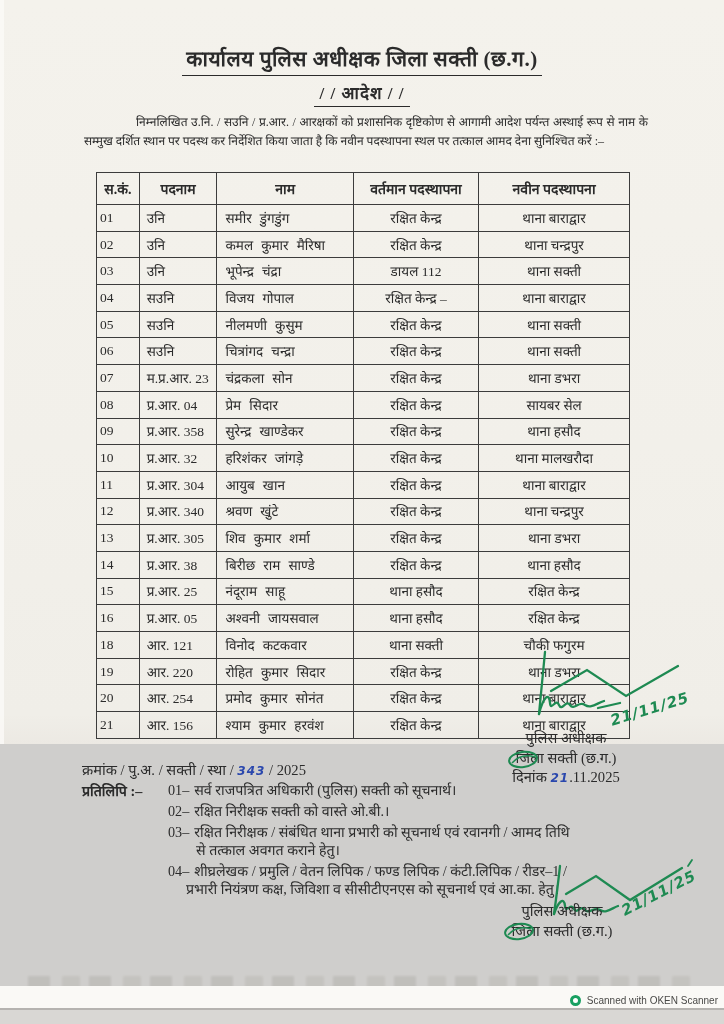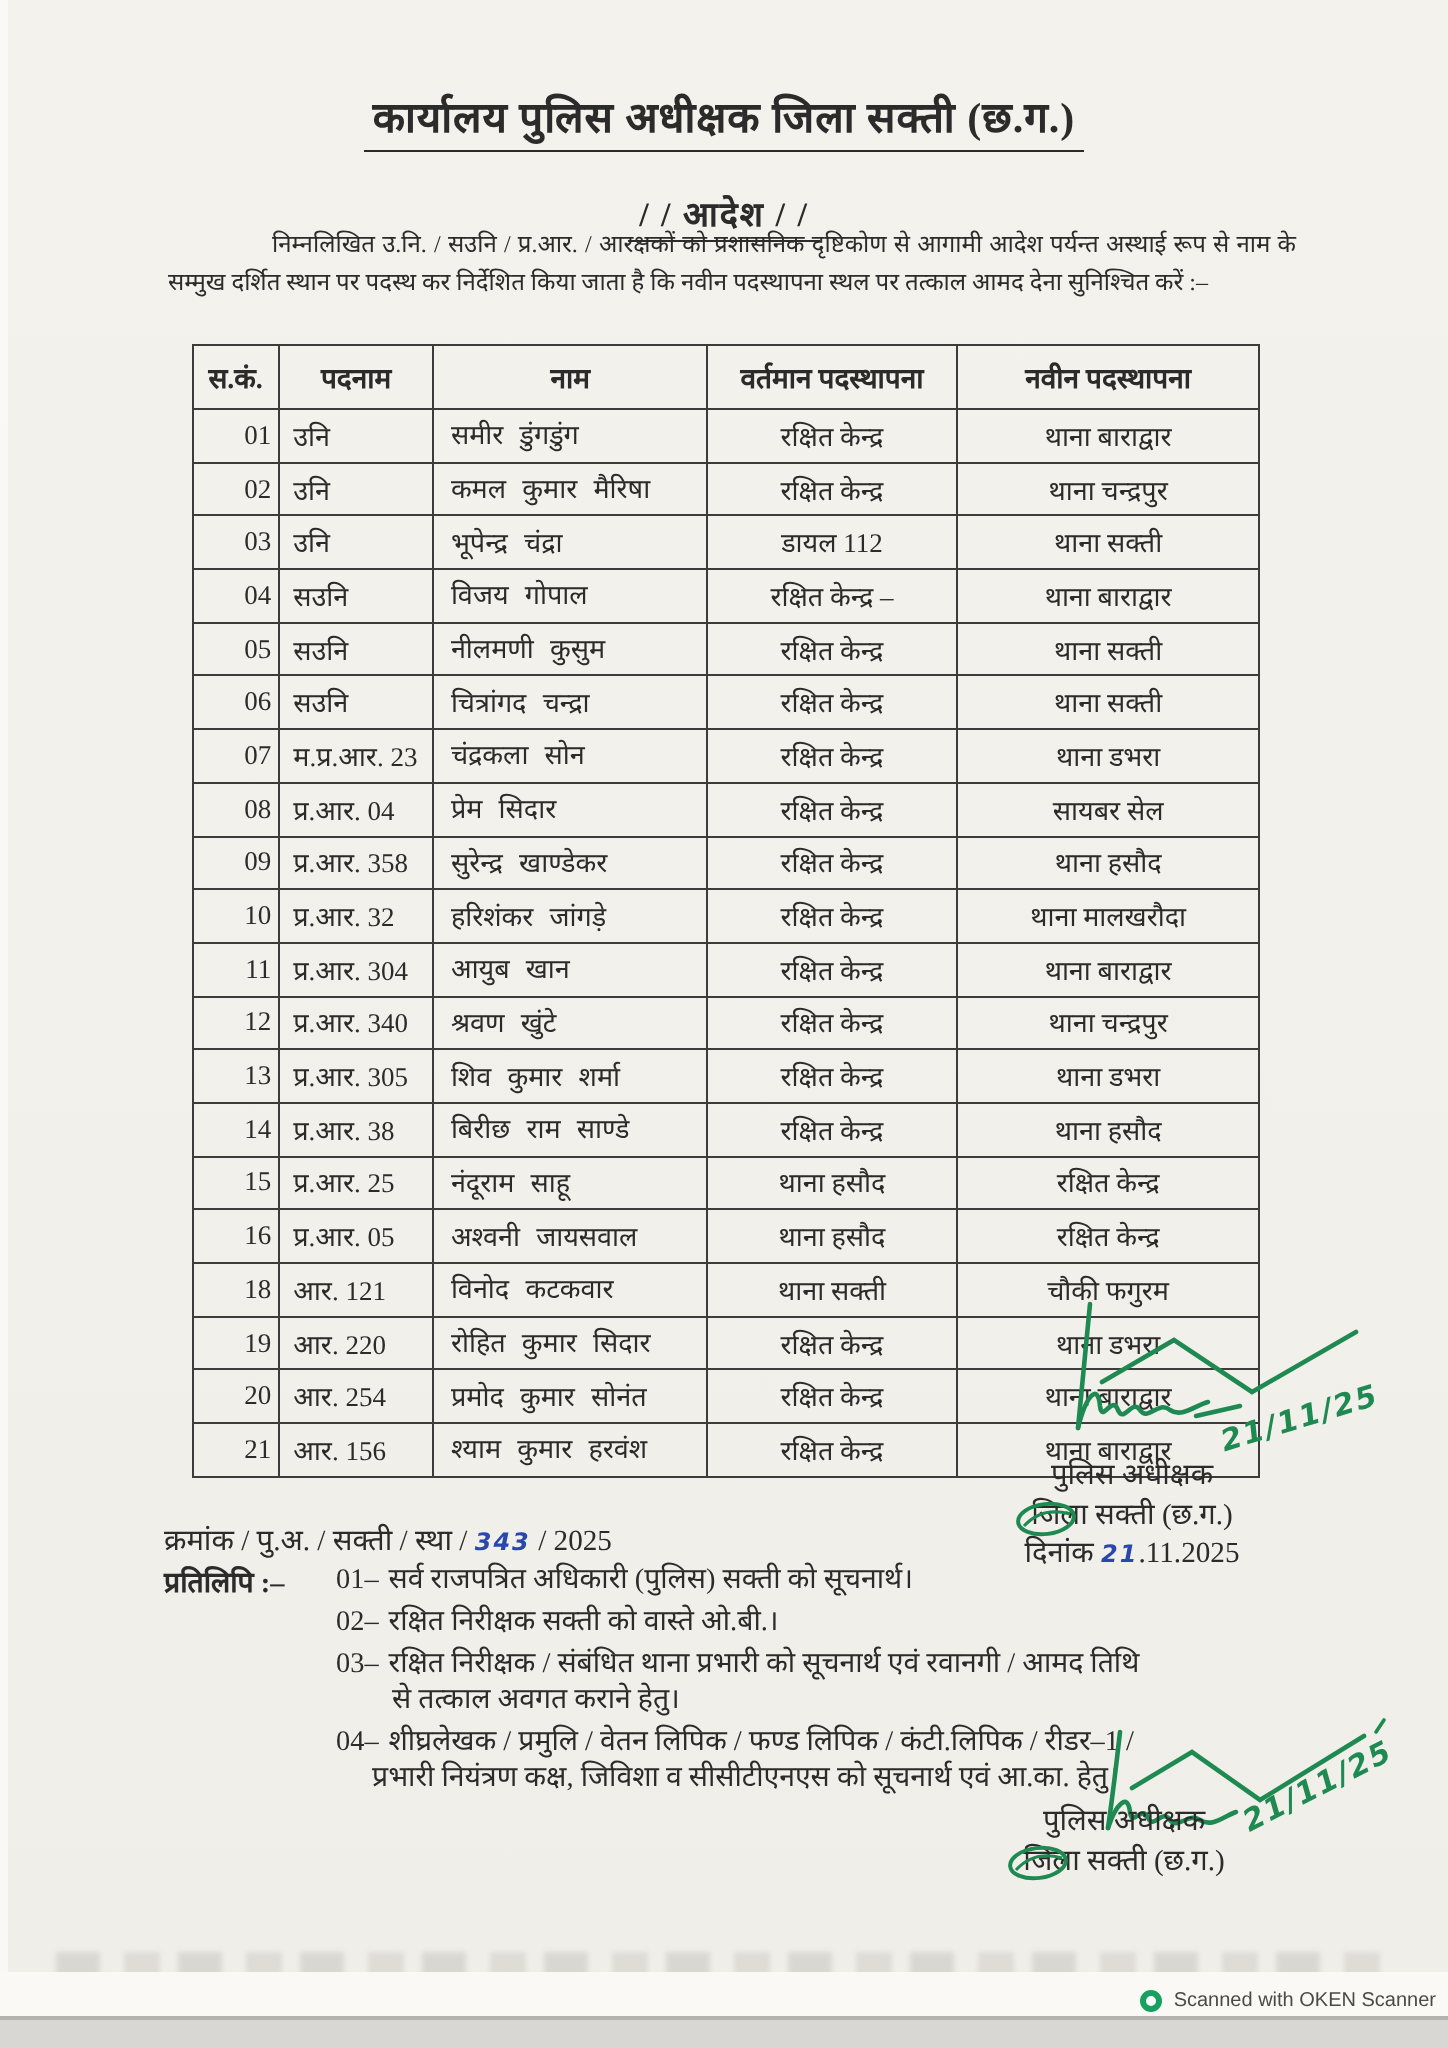--- a/index.html
+++ b/index.html
@@ -9,7 +9,7 @@
     background:#cfcecc;
   }
   .page{
-    position:relative;width:724px;height:1024px;
+    position:relative;width:724px;height:744px;
     background:linear-gradient(180deg,#f4f2ec 0%,#f2f0ea 60%,#f0eee8 96%,#ece9e3 100%);
     color:#2b2b2b;
   }

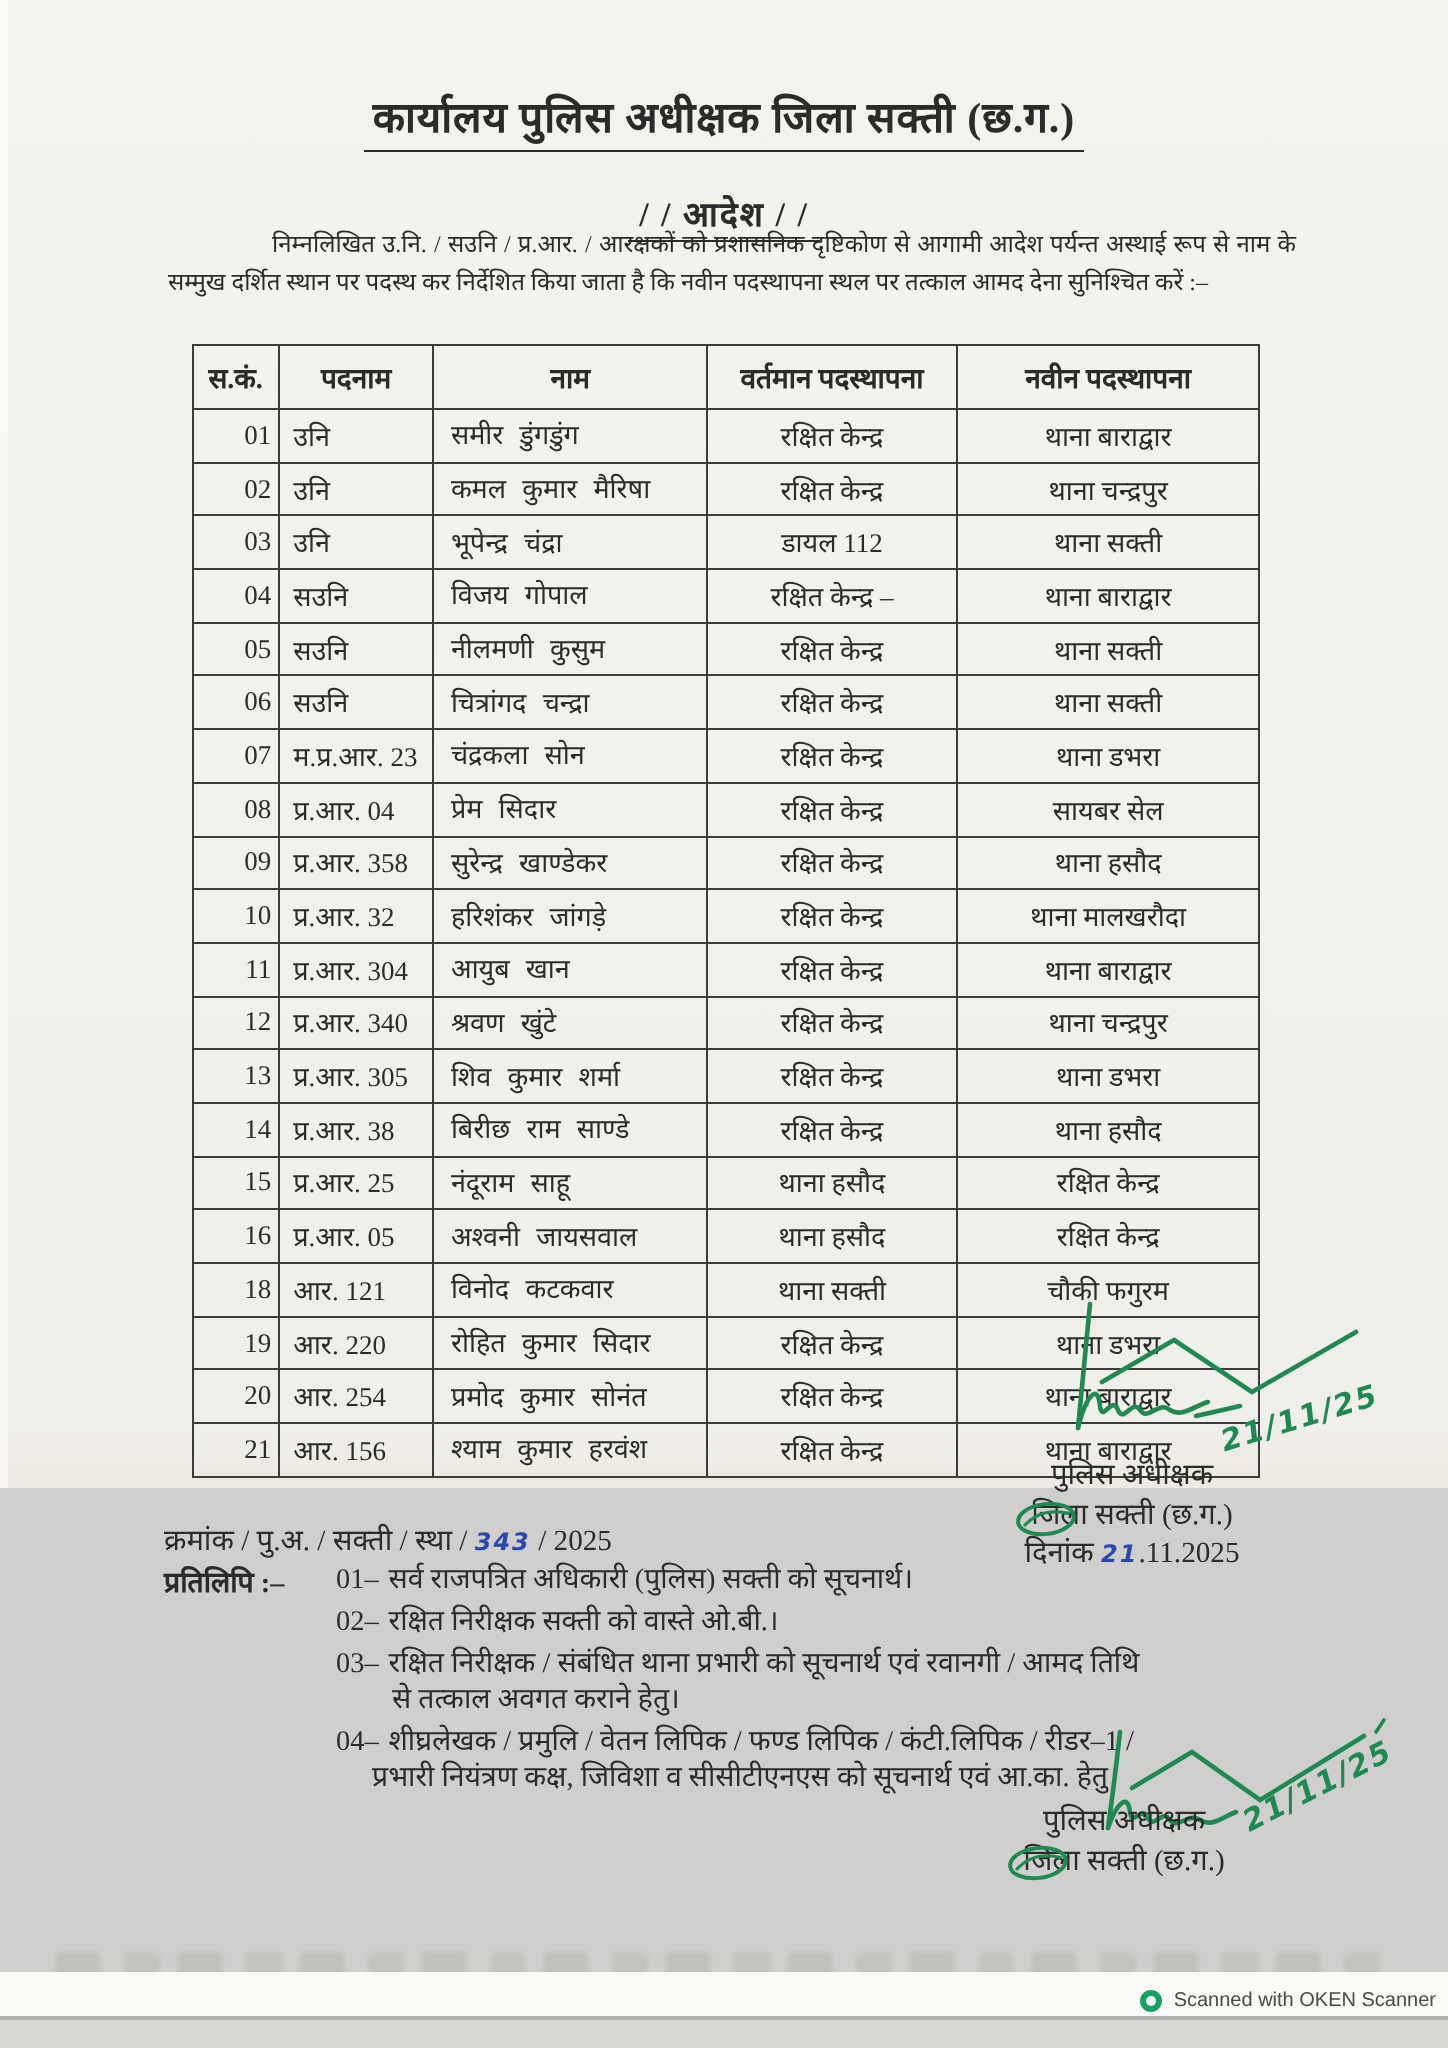--- a/index.html
+++ b/index.html
@@ -20,7 +20,7 @@
     border-bottom:1.6px solid #2b2b2b;padding:0 4px 3px 4px;
   }
   .doc-subtitle{
-    display:inline-block;margin-top:19px;font-size:17px;font-weight:bold;
+    display:inline-block;margin-top:5px;font-size:17px;font-weight:bold;
     border-bottom:1.5px solid #2b2b2b;padding:0 6px 2px 6px;letter-spacing:1px;
   }
   .intro{

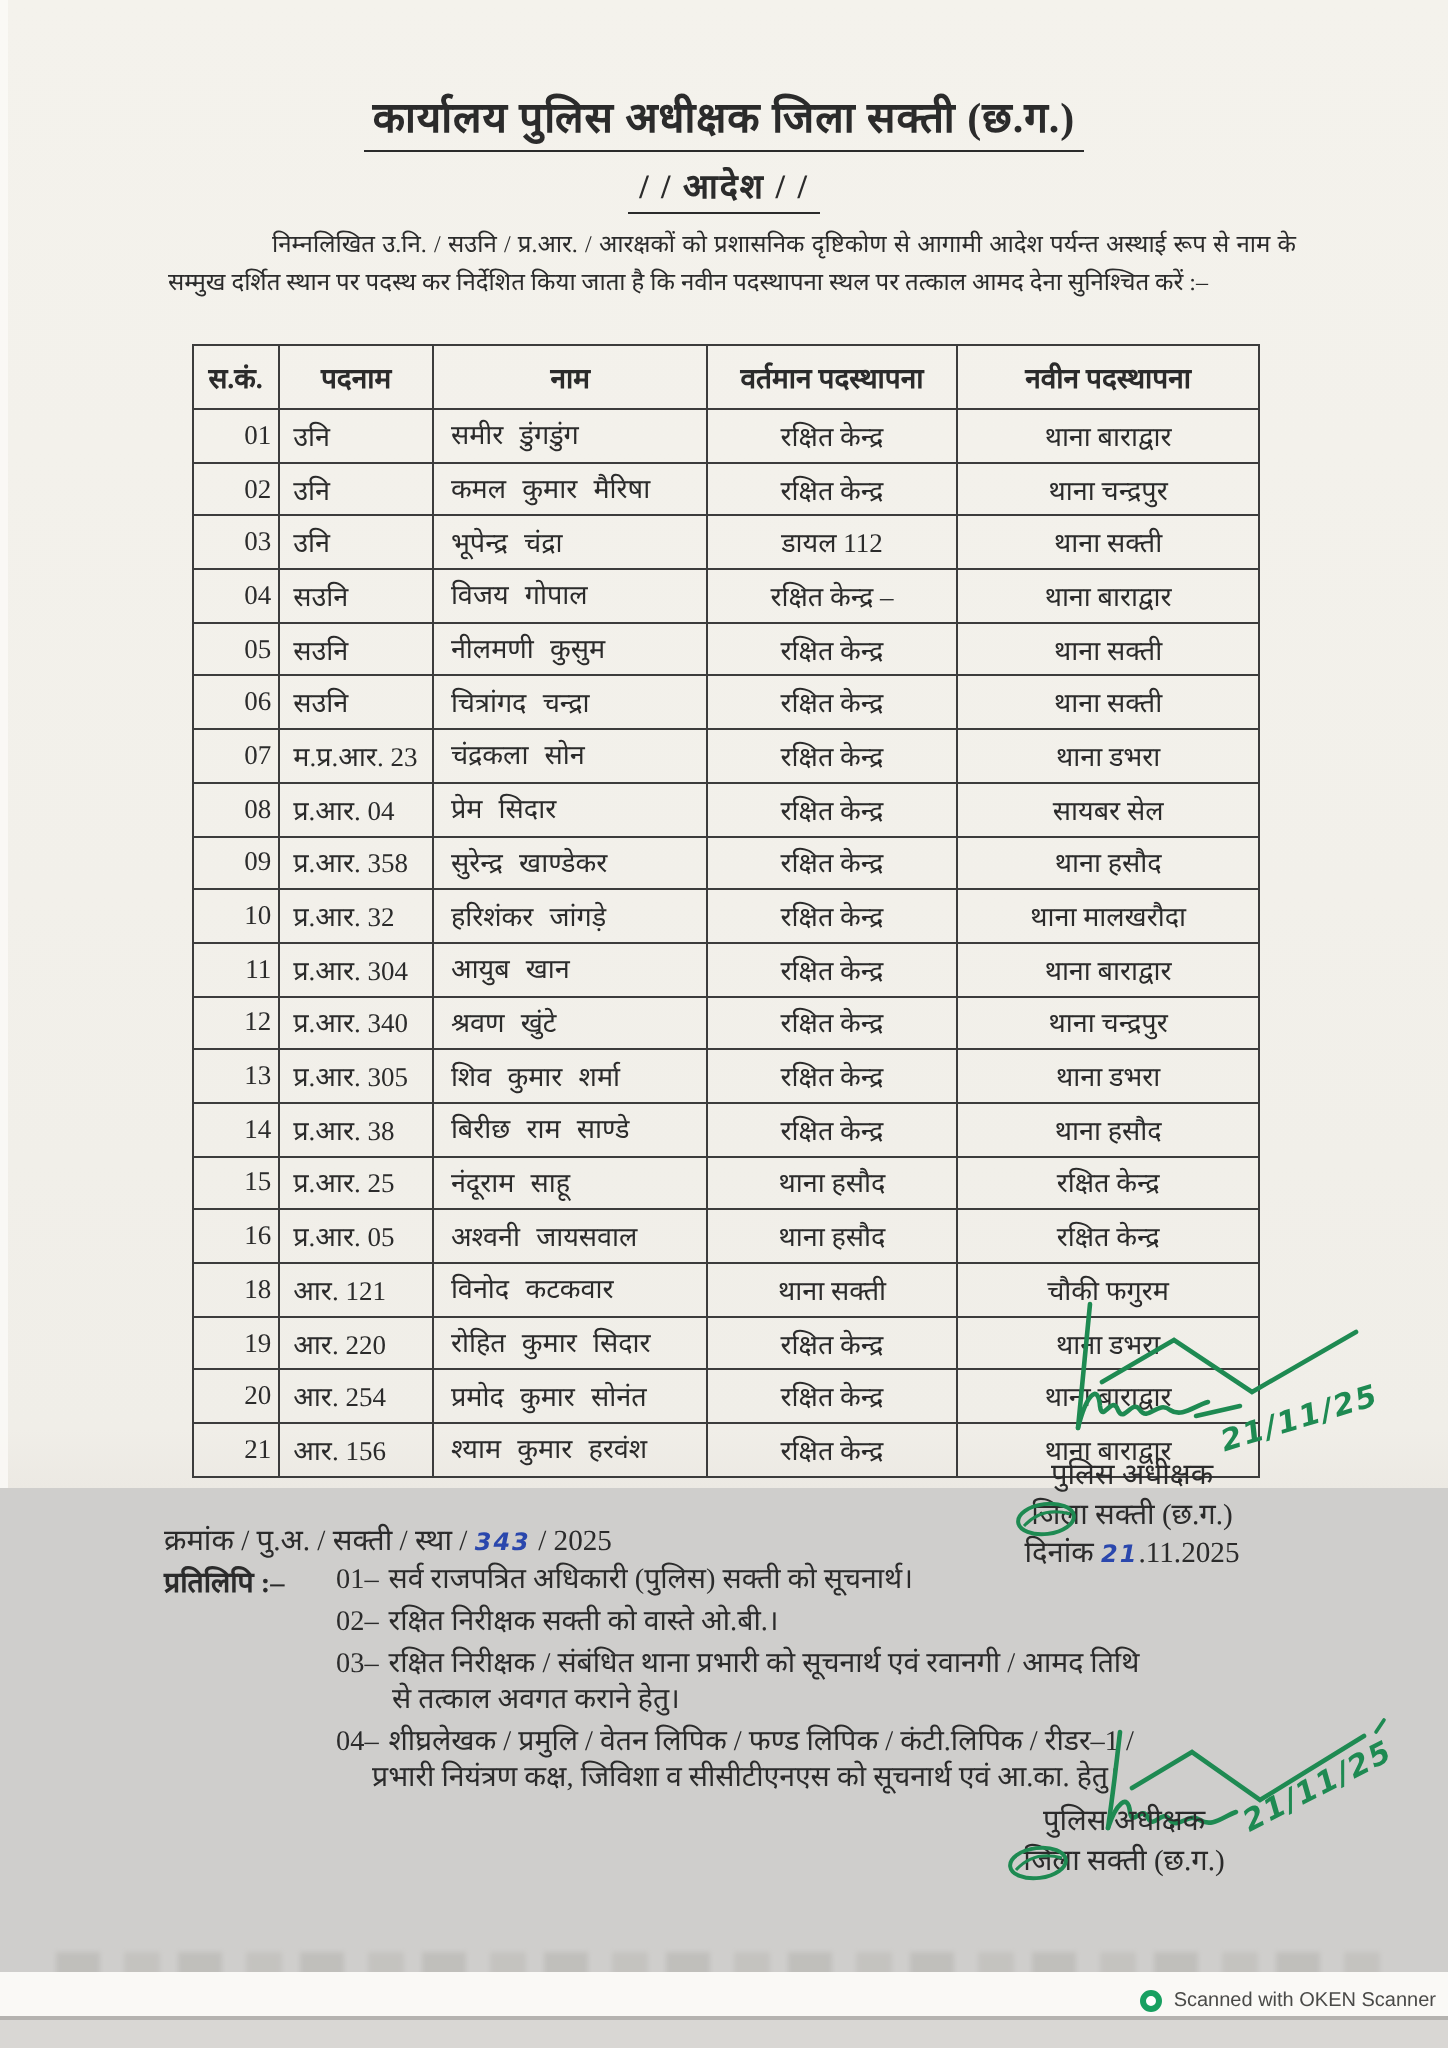--- a/index.html
+++ b/index.html
@@ -37,7 +37,7 @@
   }
   table.order th{font-size:14px;font-weight:bold;height:29px;text-align:center;margin-left:38px;}
   table.order td{height:23.7px;}
-  table.order td:nth-child(1){text-align:right;}
+  table.order td:nth-child(1){text-align:left;}
   table.order td:nth-child(2){text-align:left;padding-left:7px;}
   table.order td:nth-child(3){text-align:left;padding-left:8px;font-family:Liberation Mono, monospace;}
   table.order td:nth-child(4){text-align:center;}

